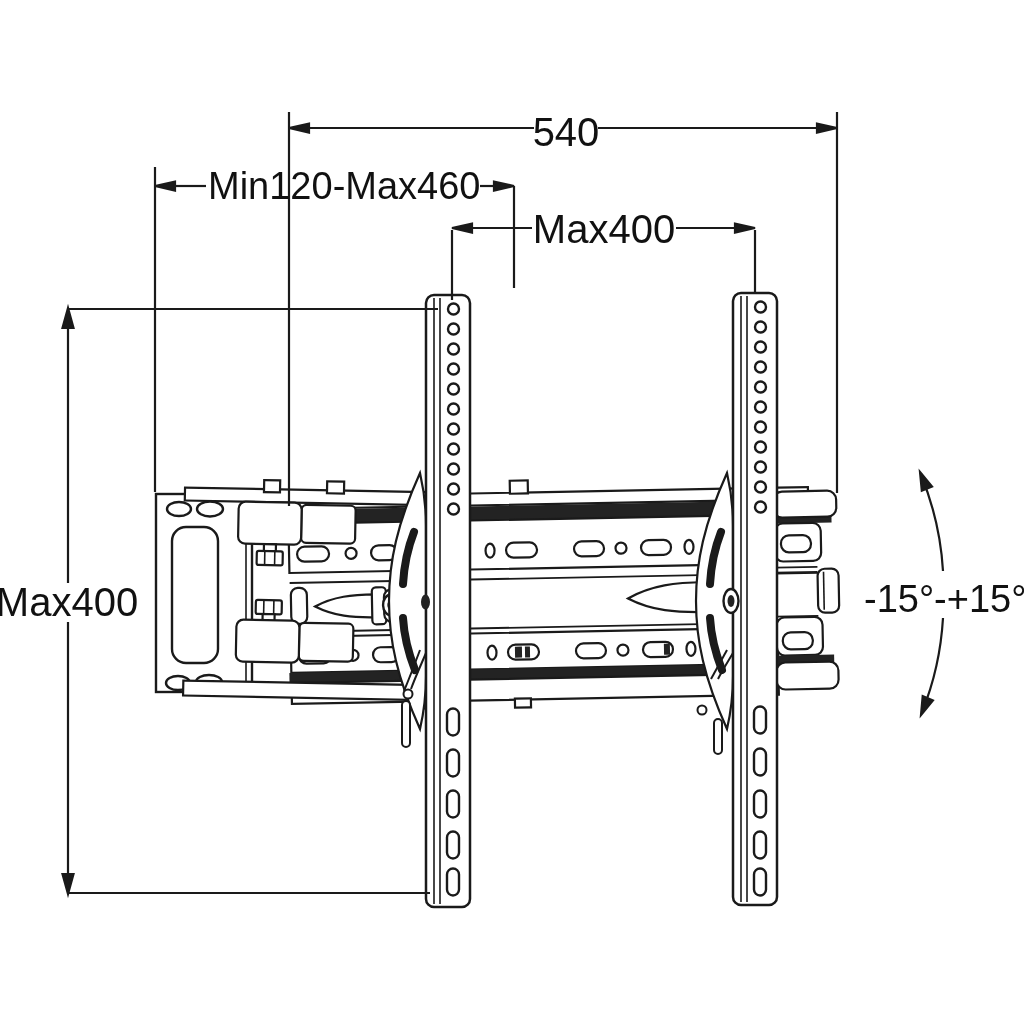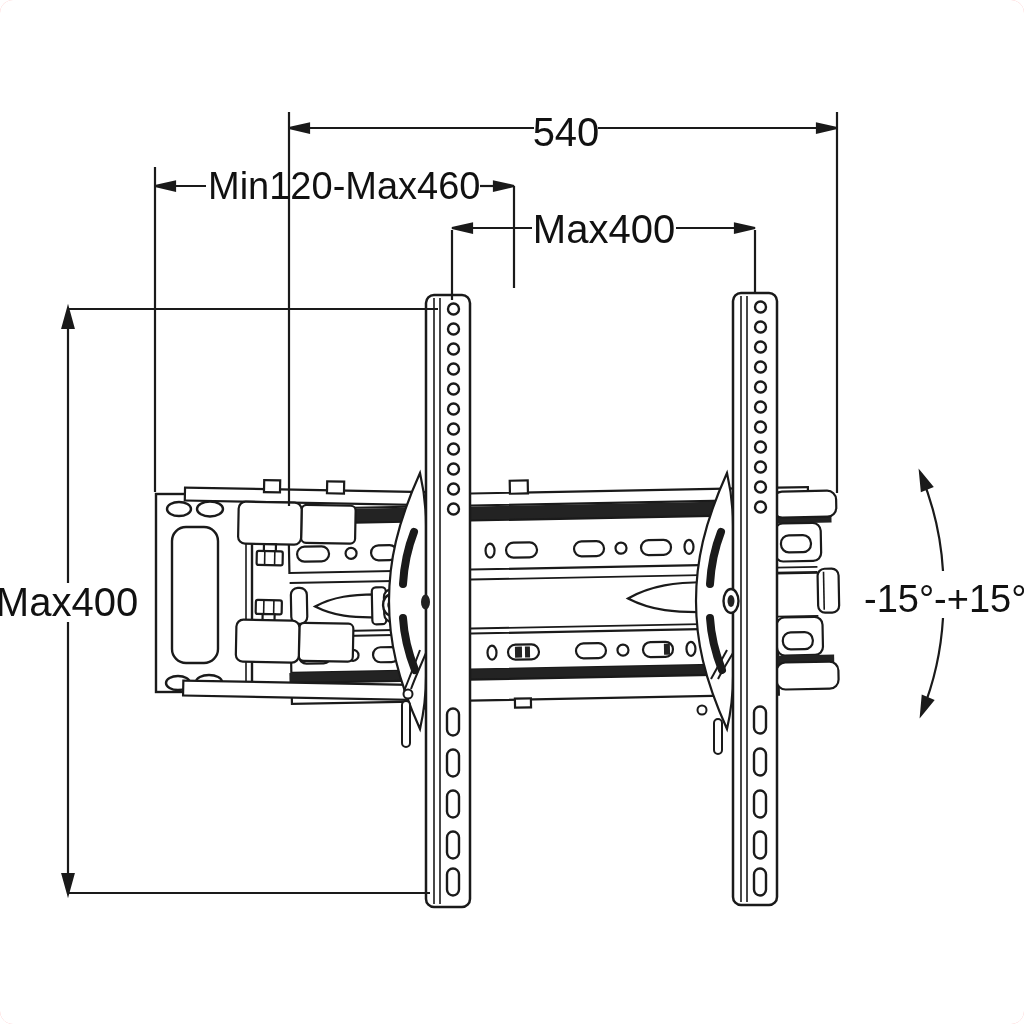--- a/index.html
+++ b/index.html
@@ -3,7 +3,7 @@
 <meta charset="utf-8">
 <style>
   html,body{margin:0;padding:0;background:#fff;}
-  .stage{width:1024px;height:1024px;background:#fca5a5;position:relative;overflow:hidden;border-radius:13px;}
+  .stage{width:1024px;height:1024px;background:#fca5a5;position:relative;overflow:hidden;}
   svg{display:block;}
   text{font-family:"Liberation Sans","DejaVu Sans",sans-serif;fill:#111;}
   .dim-text{font-size:40px;}

